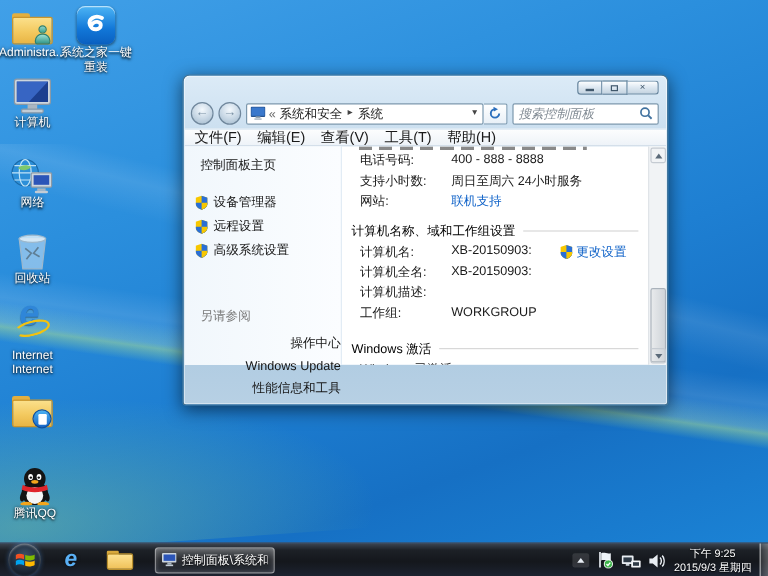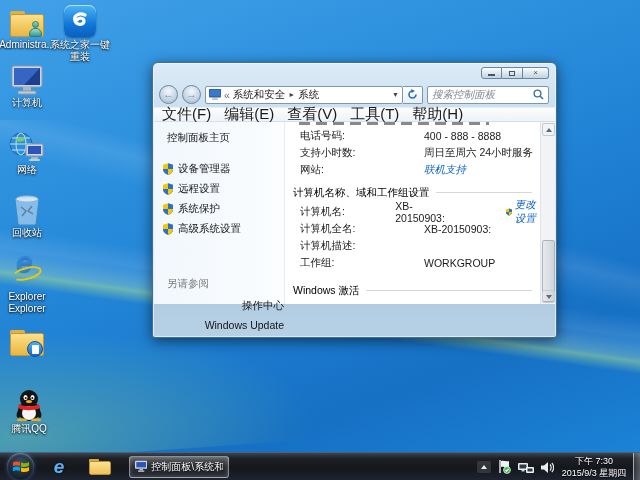--- a/index.html
+++ b/index.html
@@ -83,7 +83,7 @@
   .searchbox .ph { flex:1; font-style:italic; }
 
   .menurow { height:15px; margin:0 1px; background:linear-gradient(#fcfdfe,#eef3f8); border-top:1px solid #e7eef5; border-bottom:1px solid #d5dfe9;
-             display:flex; align-items:center; gap:13px; padding:0 8px; font-size:15px; color:#1a1a1a; }
+             display:flex; align-items:center; gap:13px; padding:0 8px; font-size:12px; color:#1a1a1a; }
 
   .clientbody { display:flex; height:182px; margin:0 1px 1px; background:#fff; }
   .sidepane { width:131px; background:linear-gradient(90deg,#f1f7fc,#fbfdff); border-right:1px solid #e2ecf5;

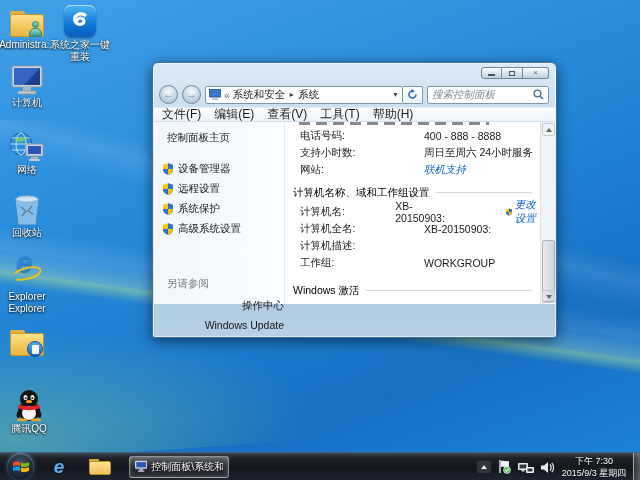--- a/index.html
+++ b/index.html
@@ -98,7 +98,7 @@
   .contentpane { flex:1; position:relative; font-size:10.5px; color:#1a1a1a; overflow:hidden; }
   .clipline { height:3px; overflow:hidden; margin:0 0 2px 14px; width:190px;
               background:repeating-linear-gradient(90deg,#4a4a4a 0 11px, transparent 11px 17px); opacity:.65; }
-  .crow { display:flex; align-items:center; height:17px; padding-left:15px;gap:48px; }
+  .crow { display:flex; align-items:flex-start; height:17px; padding-left:15px; }
   .crow .lb { width:76px; }
   .crow .vl { }
   .alink { color:#0f62c8; cursor:pointer;font-style:italic; }

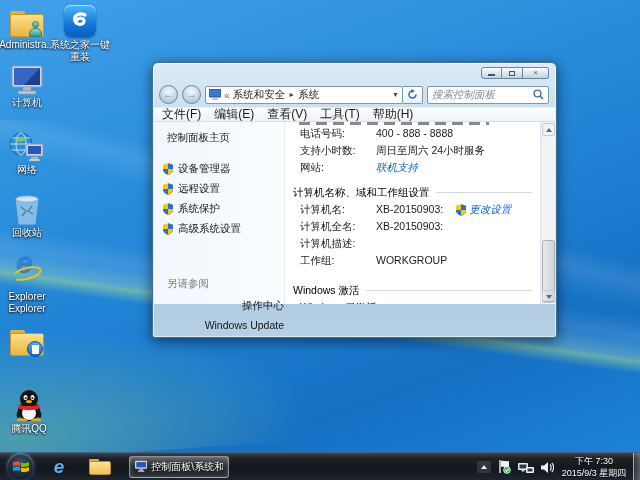--- a/index.html
+++ b/index.html
@@ -101,7 +101,7 @@
   .crow { display:flex; align-items:flex-start; height:17px; padding-left:15px; }
   .crow .lb { width:76px; }
   .crow .vl { }
-  .alink { color:#0f62c8; cursor:pointer;font-style:italic; }
+  .alink { color:#0f62c8; cursor:pointer; }
   .sechead { display:flex; align-items:center; gap:6px; padding-left:8px; margin:7px 0 3px; height:15px; color:#000; }
   .sechead .rule { flex:1; height:1px; background:#d8d8d8; margin-right:8px; }
   .chg { display:flex; align-items:center; gap:3px; margin-left:13px; }

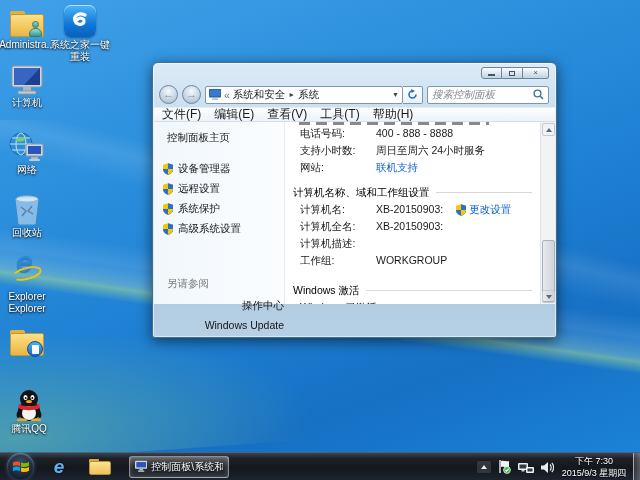--- a/index.html
+++ b/index.html
@@ -347,15 +347,6 @@
           <path d="M0 7 H12 C12 11 9 13 6 14 C3 13 0 11 0 7Z" fill="#2a6fd6"></path>
           <path d="M6 7 H12 C12 11 9 13 6 14Z" fill="#f7c700"></path>
         </svg>
-        <span>系统保护</span>
-      </div>
-      <div class="sitem">
-        <svg width="10" height="12" viewBox="0 0 12 14">
-          <path d="M6 0 L12 2 V7 C12 11 9 13 6 14 C3 13 0 11 0 7 V2 Z" fill="#f7c700"></path>
-          <path d="M6 0 L12 2 V7 C12 11 9 13 6 14 V0Z" fill="#2a6fd6"></path>
-          <path d="M0 7 H12 C12 11 9 13 6 14 C3 13 0 11 0 7Z" fill="#2a6fd6"></path>
-          <path d="M6 7 H12 C12 11 9 13 6 14Z" fill="#f7c700"></path>
-        </svg>
         <span>高级系统设置</span>
       </div>
 

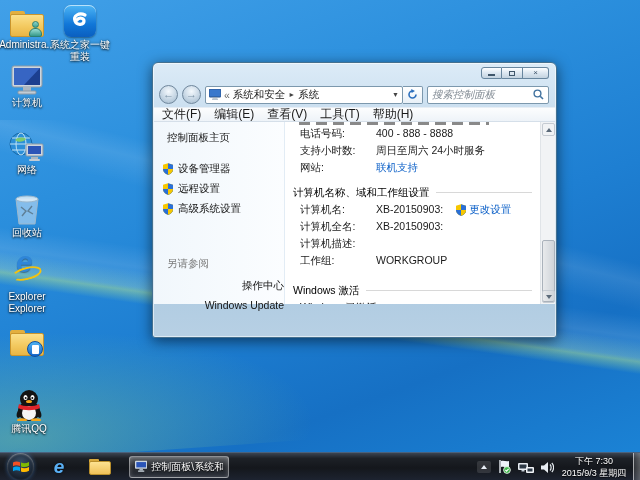--- a/index.html
+++ b/index.html
@@ -104,7 +104,7 @@
   .alink { color:#0f62c8; cursor:pointer; }
   .sechead { display:flex; align-items:center; gap:6px; padding-left:8px; margin:7px 0 3px; height:15px; color:#000; }
   .sechead .rule { flex:1; height:1px; background:#d8d8d8; margin-right:8px; }
-  .chg { display:flex; align-items:center; gap:3px; margin-left:13px; }
+  .chg { display:flex; align-items:center; gap:3px; margin-left:24px; }
 
   .actzone { position:relative; }
   .badge { position:absolute; right:7px; top:16px; width:82px; height:50px; border-radius:3px;

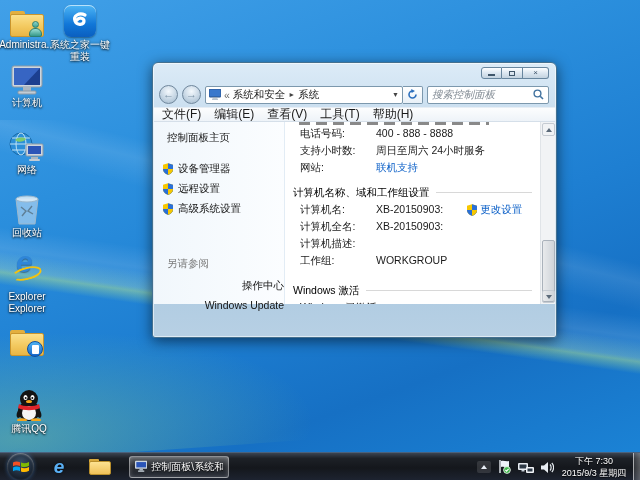--- a/index.html
+++ b/index.html
@@ -230,7 +230,7 @@
         <span class="ring"></span>
       </div>
   </div>
-  <span>Explorer Explorer</span>
+  <span>Internet Internet</span>
 </div>
 
 <div class="dicon" style="left:-1px;top:324px;">

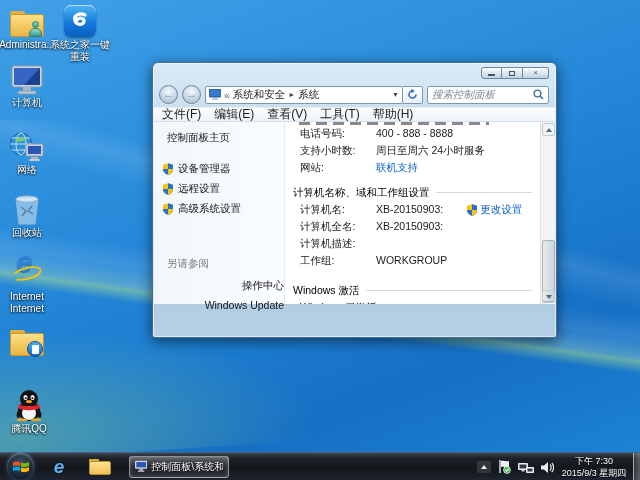--- a/index.html
+++ b/index.html
@@ -354,6 +354,7 @@
         <div class="hdr">另请参阅</div>
         <div class="si">操作中心</div>
         <div class="si">Windows Update</div>
+        <div class="si">性能信息和工具</div>
       </div>
     </div>
 

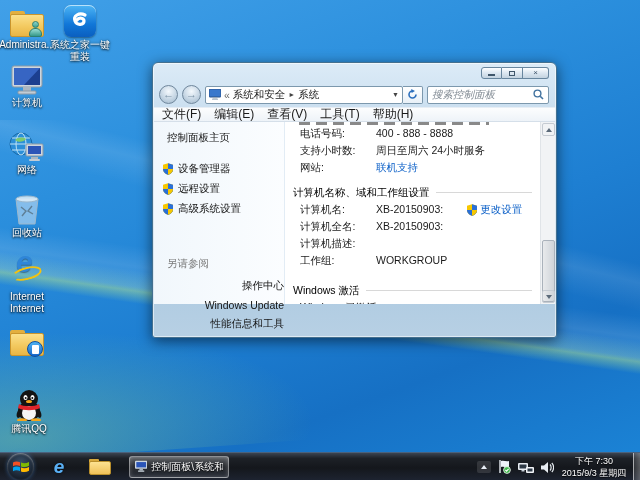--- a/index.html
+++ b/index.html
@@ -493,7 +493,7 @@
     </svg>
   </div>
   <div class="clock">
-    <div>下午 7:30</div>
+    <div>下午 9:25</div>
     <div>2015/9/3 星期四</div>
   </div>
   <div class="showdesk"></div>

